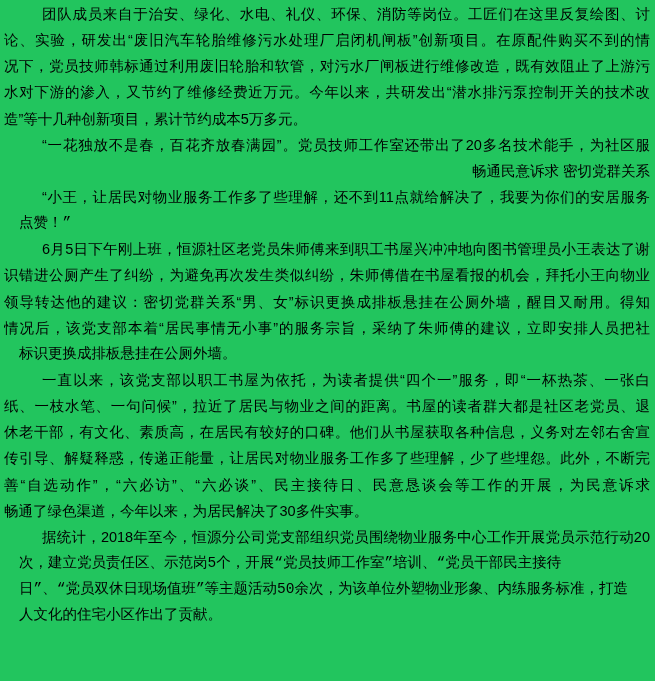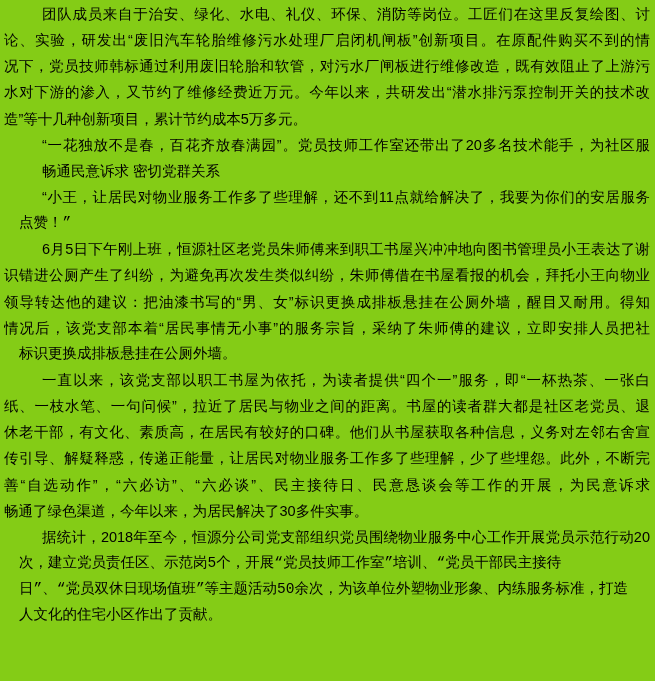--- a/index.html
+++ b/index.html
@@ -15,7 +15,7 @@
     font-family: "Liberation Sans", sans-serif;
     font-size: 14.5px;
     color: #000000;
-    background: #84cc16;
+    background: #22c55e;
   }
   .line {
     height: 26.15px;

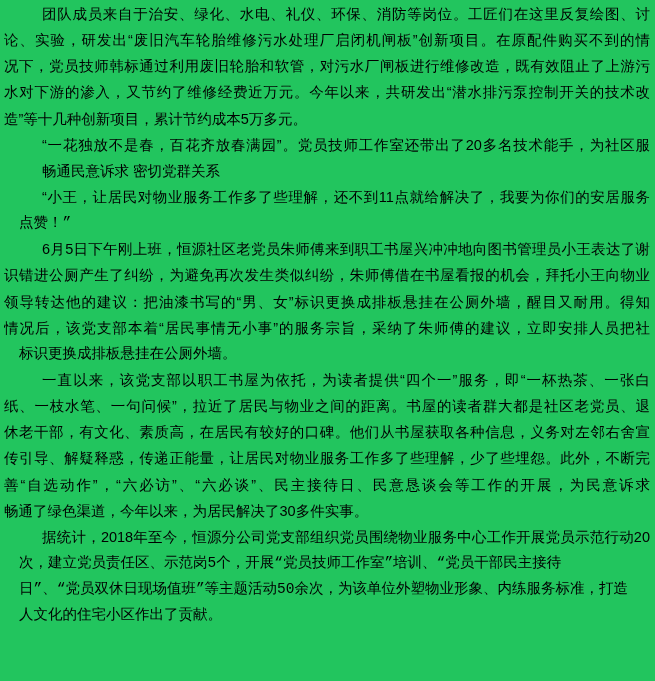--- a/index.html
+++ b/index.html
@@ -30,7 +30,7 @@
     text-justify: inter-character;
   }
   
-  .line.indent { padding-left: 38px; }
+  .line.indent { padding-left: 38px; text-align: right; }
   
   .line.shift { padding-left: 15px; font-family: Liberation Mono, monospace; }
 </style>

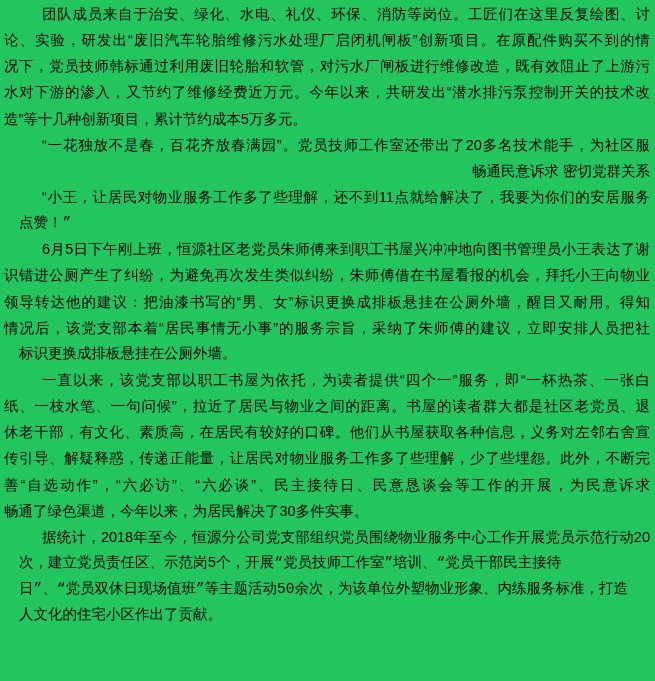--- a/index.html
+++ b/index.html
@@ -49,7 +49,7 @@
   <div class="line shift">点赞！”</div>
   <div class="line indent j">6月5日下午刚上班，恒源社区老党员朱师傅来到职工书屋兴冲冲地向图书管理员小王表达了谢</div>
   <div class="line j">识错进公厕产生了纠纷，为避免再次发生类似纠纷，朱师傅借在书屋看报的机会，拜托小王向物业</div>
-  <div class="line j">领导转达他的建议：把油漆书写的“男、女”标识更换成排板悬挂在公厕外墙，醒目又耐用。得知</div>
+  <div class="line j">领导转达他的建议：密切党群关系“男、女”标识更换成排板悬挂在公厕外墙，醒目又耐用。得知</div>
   <div class="line j">情况后，该党支部本着“居民事情无小事”的服务宗旨，采纳了朱师傅的建议，立即安排人员把社</div>
   <div class="line shift">标识更换成排板悬挂在公厕外墙。</div>
   <div class="line indent j">一直以来，该党支部以职工书屋为依托，为读者提供“四个一”服务，即“一杯热茶、一张白</div>

